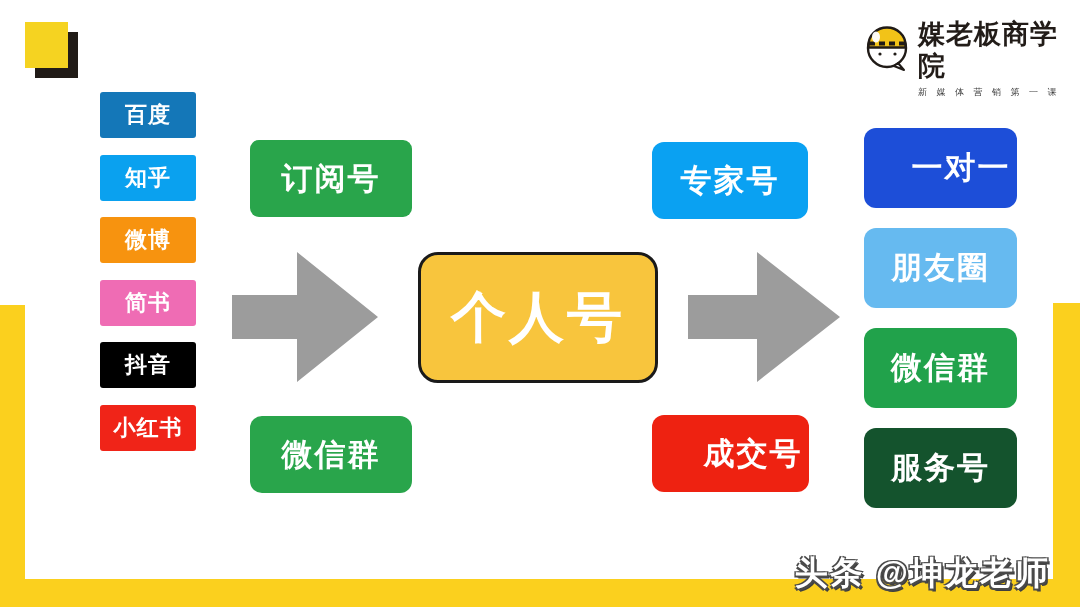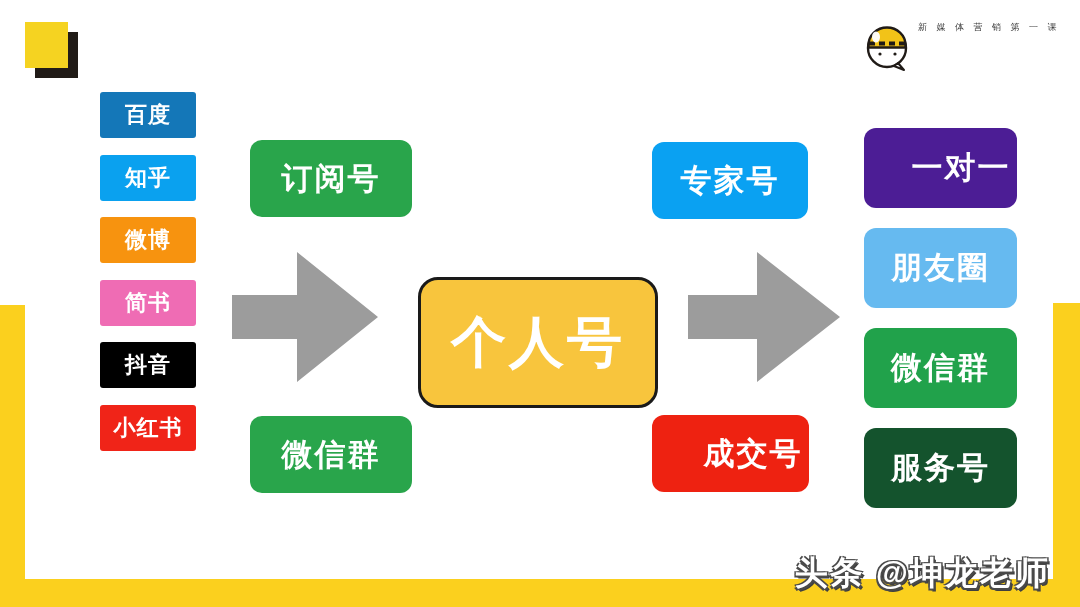--- a/index.html
+++ b/index.html
@@ -113,6 +113,7 @@
     </svg>
   </span>
   <span class="brand-text">
+    <div class="brand-title">媒老板商学院</div>
     <div class="brand-subtitle">新媒体营销第一课</div>
   </span>
 </div>

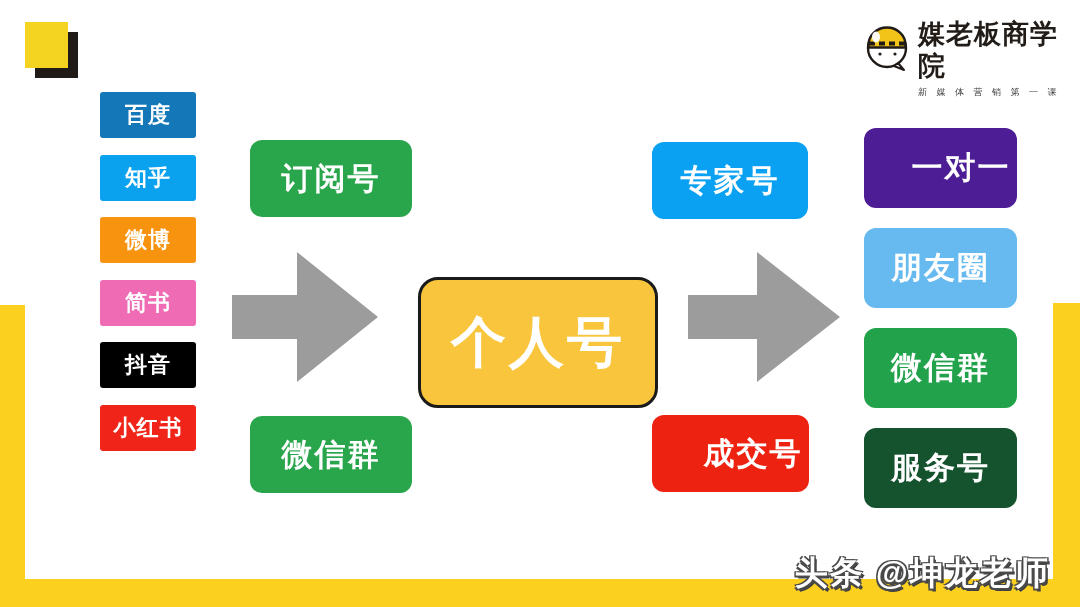--- a/index.html
+++ b/index.html
@@ -127,7 +127,7 @@
   <div class="src-node" style="background: rgb(240, 36, 24);">小红书</div>
 </div>
 
-<div class="node mid-node n-dingyuehao" style="background: rgb(41, 165, 75);">订阅号</div>
+<div class="node mid-node n-dingyuehao" style="background: rgb(41, 165, 75); border-radius: 9px;">订阅号</div>
 <div class="node mid-node n-weixinqun-l" style="background: rgb(41, 165, 75);">微信群</div>
 
 <svg class="arrow-svg arrow-left-pos" width="146" height="130" viewBox="0 0 146 130">

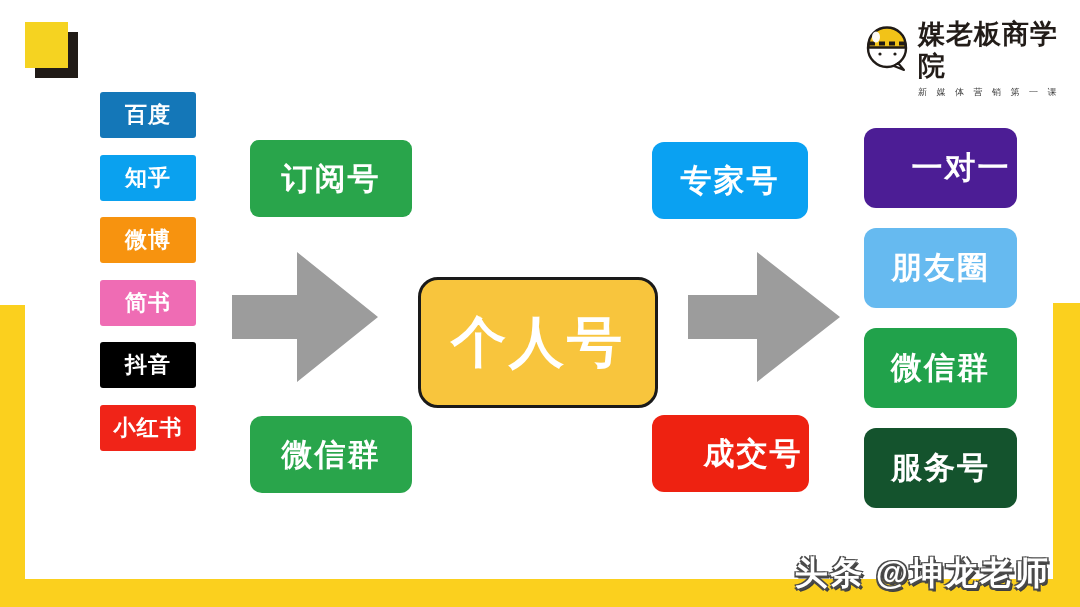--- a/index.html
+++ b/index.html
@@ -143,7 +143,7 @@
 <div class="node mid-node n-chengjiaohao" style="background: rgb(238, 34, 17); padding-left: 45px;">成交号</div>
 
 <div class="out-col">
-  <div class="out-node" style="background: #4c1d95; padding-left: 41px;">一对一</div>
+  <div class="out-node" style="background: #1d4ed8; padding-left: 41px;">一对一</div>
   <div class="out-node" style="background: rgb(102, 186, 240);">朋友圈</div>
   <div class="out-node" style="background: rgb(33, 162, 75);">微信群</div>
   <div class="out-node" style="background: #14532d;">服务号</div>

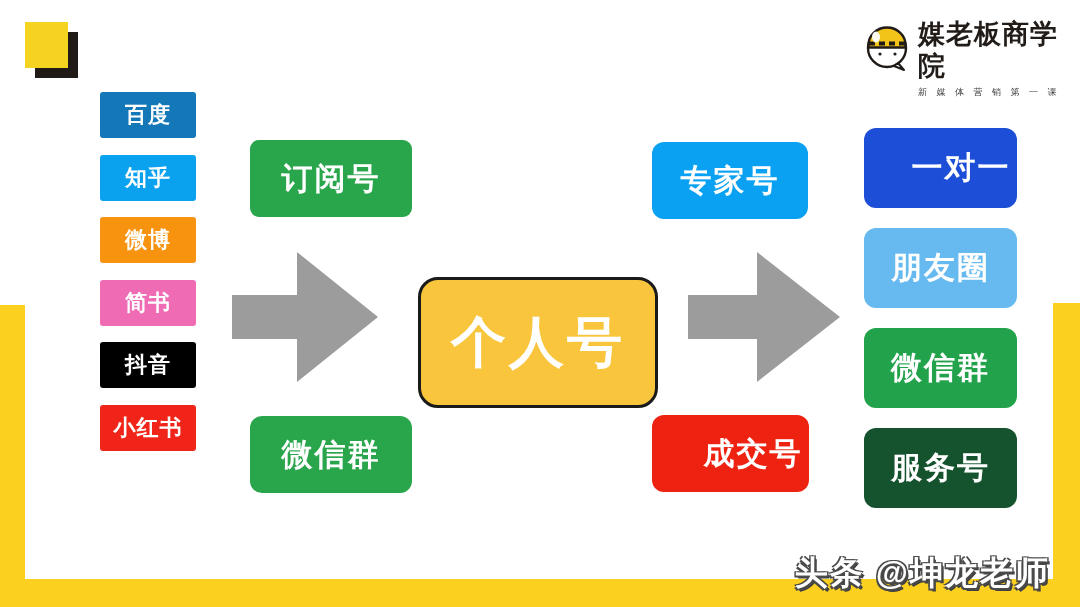--- a/index.html
+++ b/index.html
@@ -59,7 +59,7 @@
   .center-node {
     left: 418px; top: 252px; width: 240px; height: 131px;
     border: 3px solid #1a1a1a; border-radius: 20px;
-    font-size: 55px; letter-spacing: 3px; margin-top: 25px;
+    font-size: 55px; letter-spacing: 3px;
   }
   .out-col {
     position: absolute; z-index: 2;

